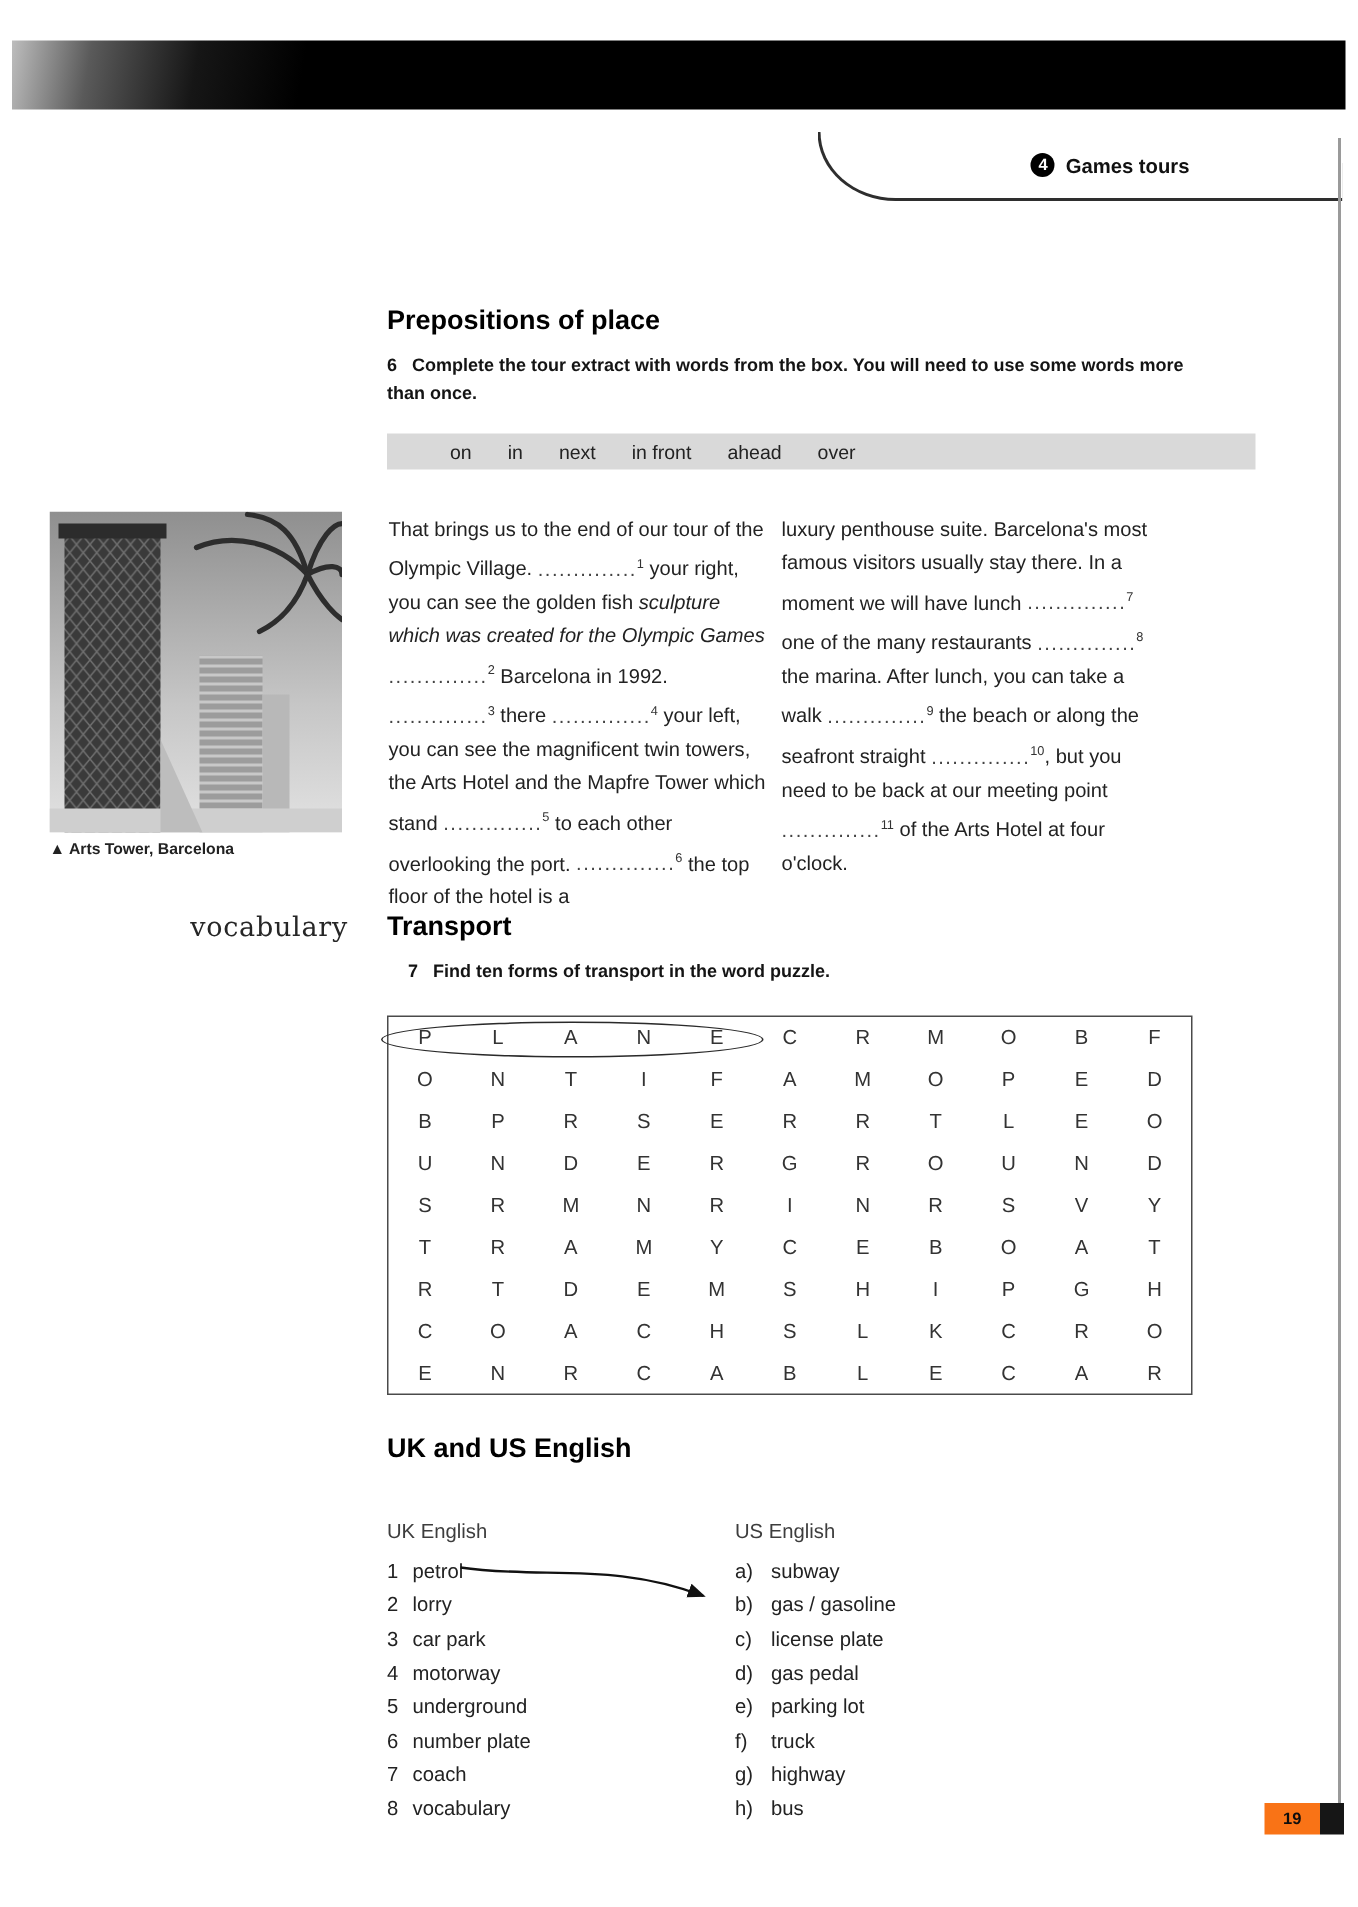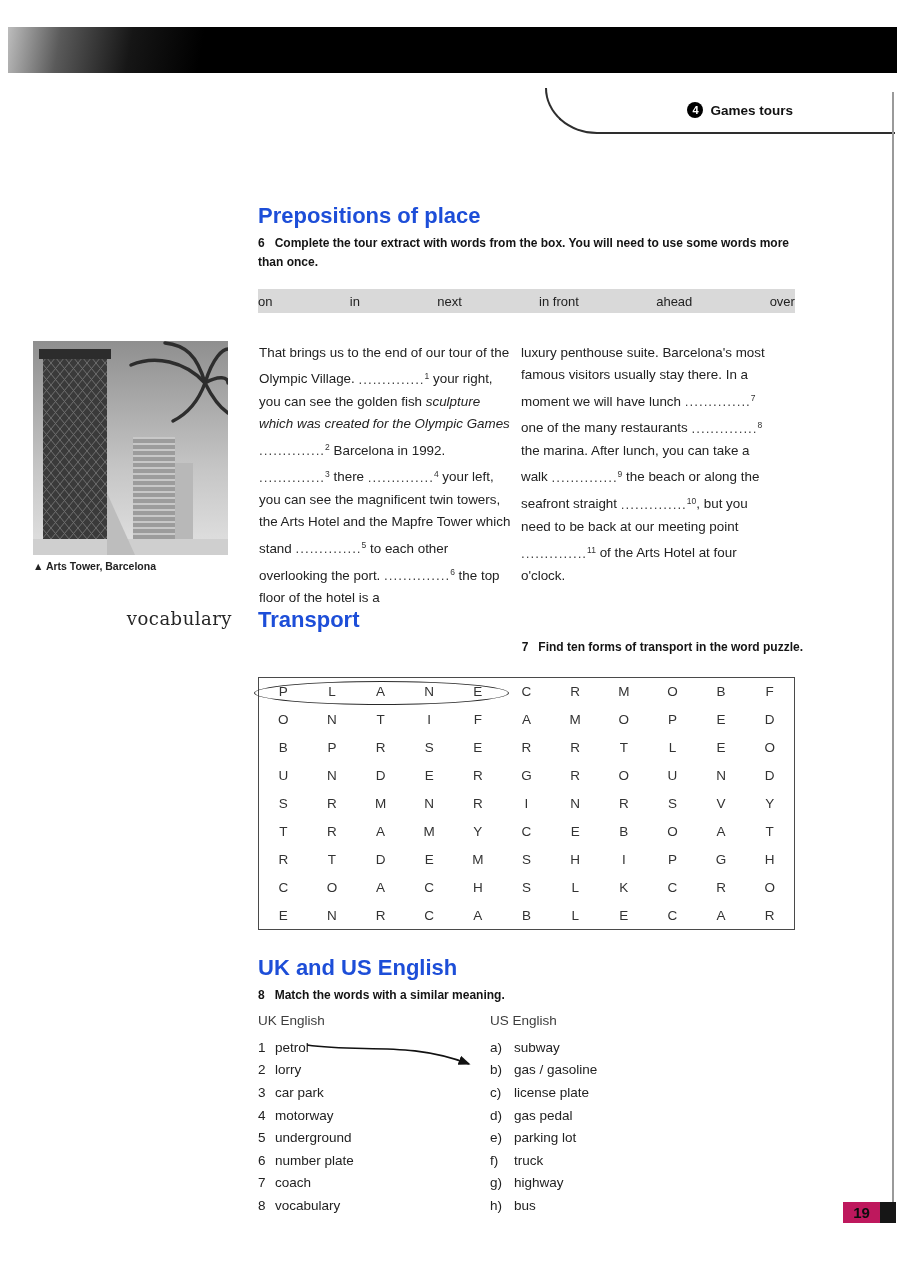--- a/index.html
+++ b/index.html
@@ -27,7 +27,7 @@
   .unit-label { font-size:13.5px; font-weight:bold; color:#111; }
   .edge-line { position:absolute; left:892px; top:92px; width:2px; height:1112px; background:#9a9a9a; }
 
-  h2.sec-heading { position:absolute; margin:0; font-size:22px; font-weight:bold; color:#1d4ed8; }
+  h2.sec-heading { position:absolute; margin:0; font-size:18px; font-weight:bold; color:#000000; }
   .exercise { position:absolute; margin:0; font-size:12px; font-weight:bold; color:#141414; line-height:1.62; }
   .ex-num { margin-right:10px; }
 

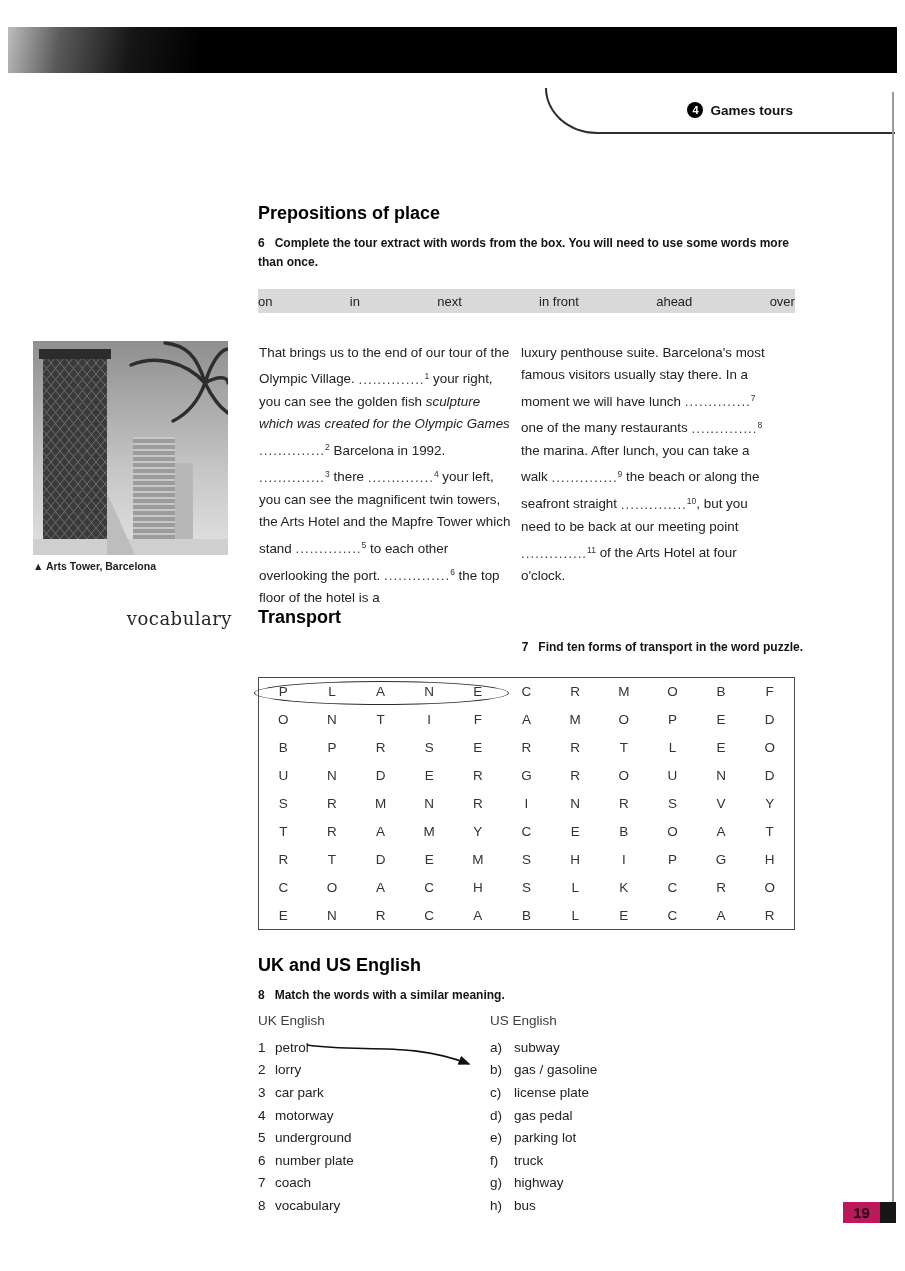--- a/index.html
+++ b/index.html
@@ -34,8 +34,8 @@
   
   .word-box {
     position:absolute; left:258px; top:289px; width:537px; height:24px; background:#d9d9d9;
-    display:flex; align-items:center; justify-content:space-between; gap:24px;
-    font-size:13px; color:#222;
+    display:flex; align-items:center; justify-content:flex-start; gap:24px;
+    font-size:13px; color:#222;padding-left:42px;
   }
 
   

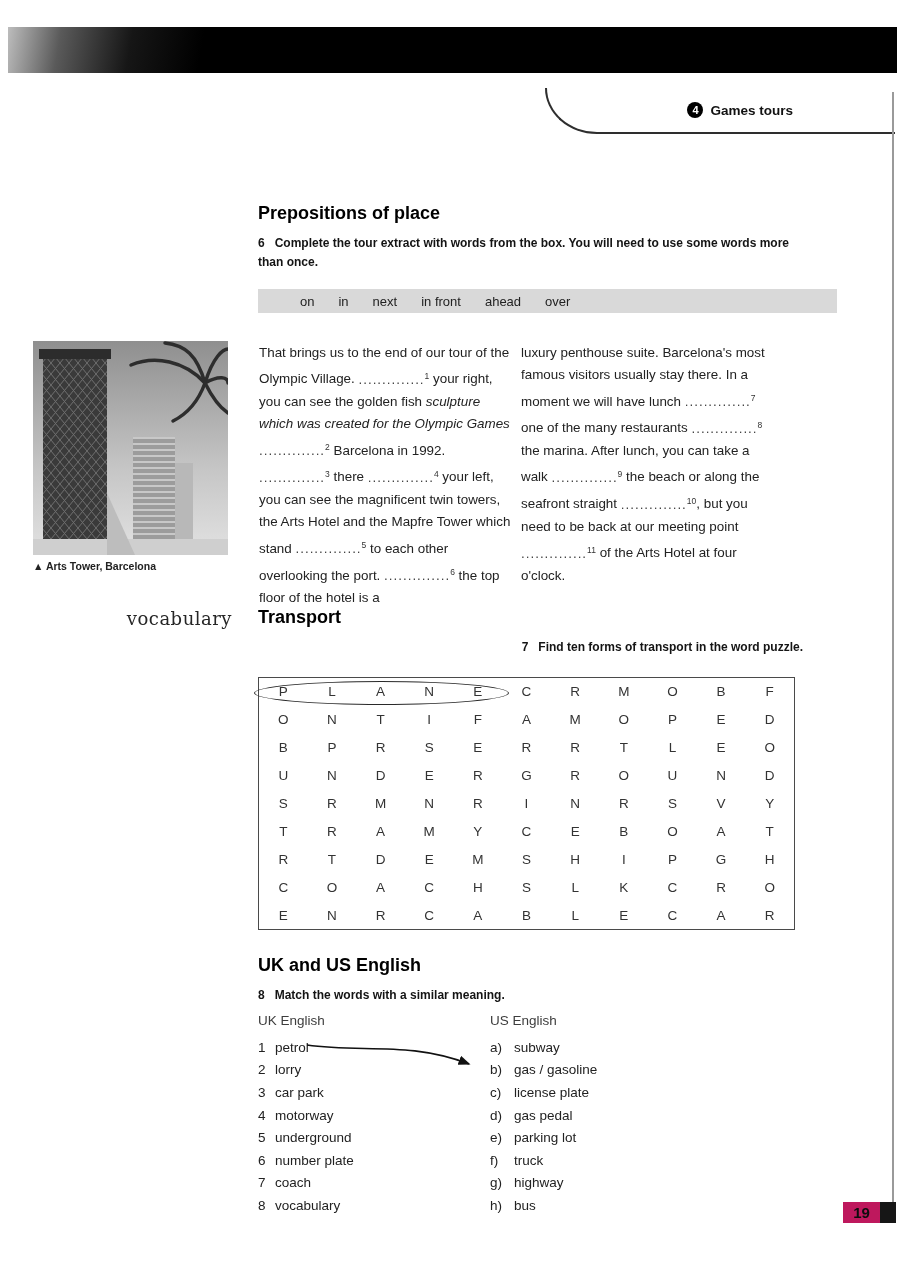--- a/index.html
+++ b/index.html
@@ -163,7 +163,7 @@
 
   <div class="vocab-label">vocabulary</div>
   <h2 class="sec-heading" style="left:258px; top:607px;">Transport</h2>
-  <p class="exercise" style="left:258px; top:638px; width:545px;text-align:right;">
+  <p class="exercise" style="left:272px; top:638px; width:545px;">
     <span class="ex-num">7</span><span>Find ten forms of transport in the word puzzle.</span>
   </p>
 

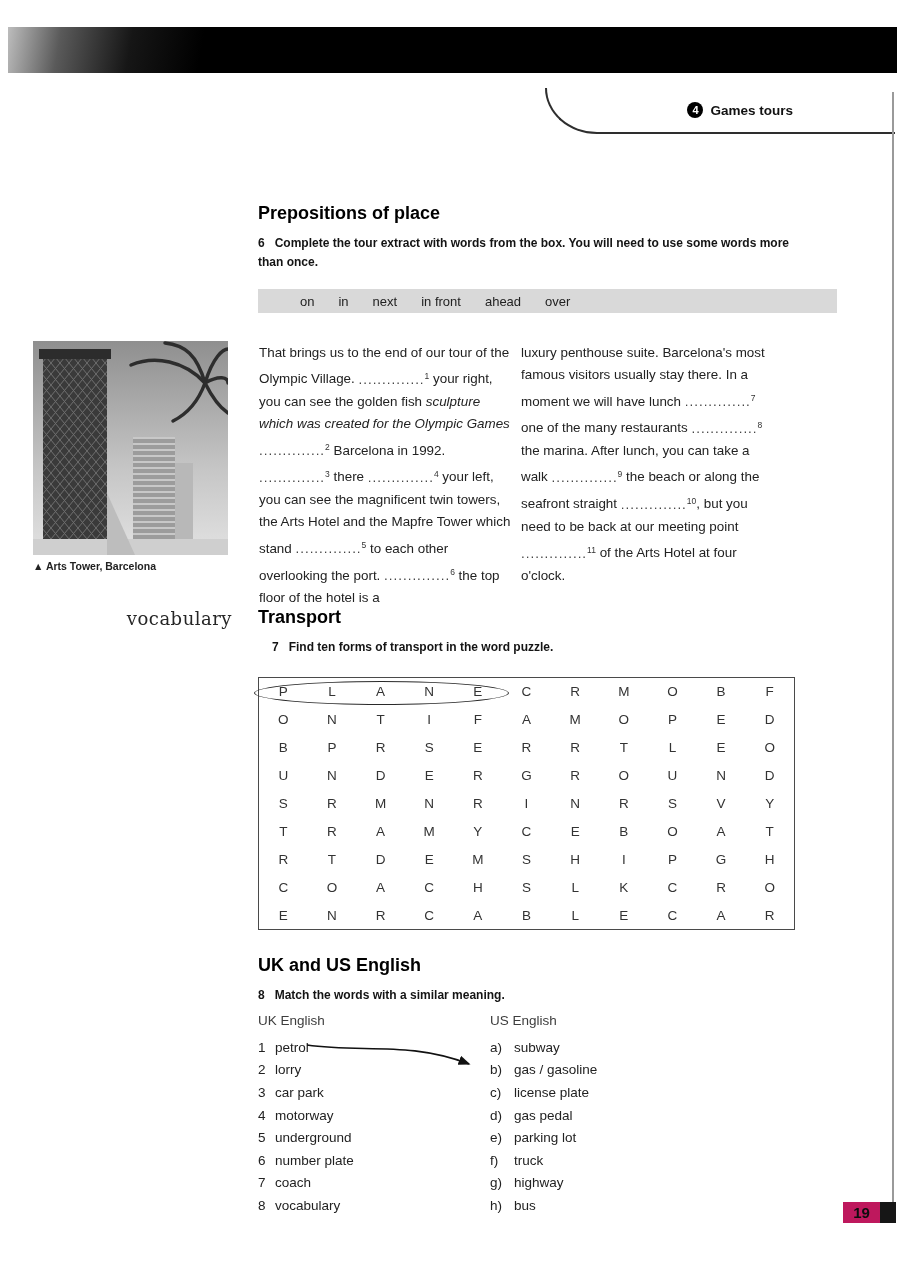--- a/index.html
+++ b/index.html
@@ -273,9 +273,6 @@
   </div>
 
   <h2 class="sec-heading" style="left:258px; top:955px;">UK and US English</h2>
-  <p class="exercise" style="left:258px; top:986px; width:545px;">
-    <span class="ex-num">8</span><span>Match the words with a similar meaning.</span>
-  </p>
 
   <div class="col-header" style="left:258px; top:1013px;">UK English</div>
   <div class="col-header" style="left:490px; top:1013px;">US English</div>

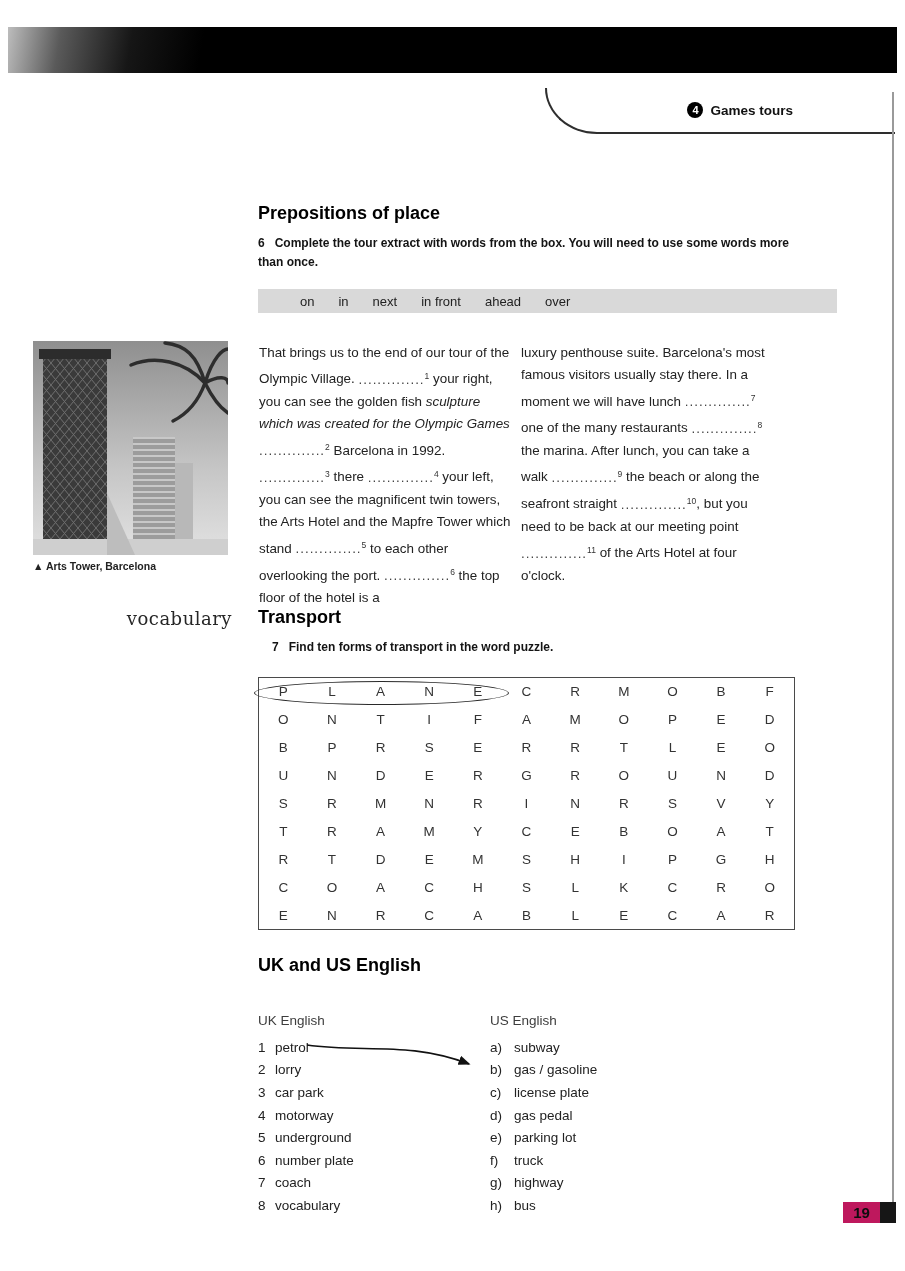--- a/index.html
+++ b/index.html
@@ -86,8 +86,8 @@
     position:absolute; left:843px; top:1202px; width:53px; height:21px; display:flex;
   }
   .page-num-box .num {
-    flex:1; background:#be185d; display:flex; align-items:center; justify-content:center;
-    font-size:15px; font-weight:bold; color:#0d0d0d;
+    flex:1; background:#f97316; display:flex; align-items:center; justify-content:center;
+    font-size:11px; font-weight:bold; color:#0d0d0d;
   }
   .page-num-box .blk { width:16px; background:#161616; }
 </style>

